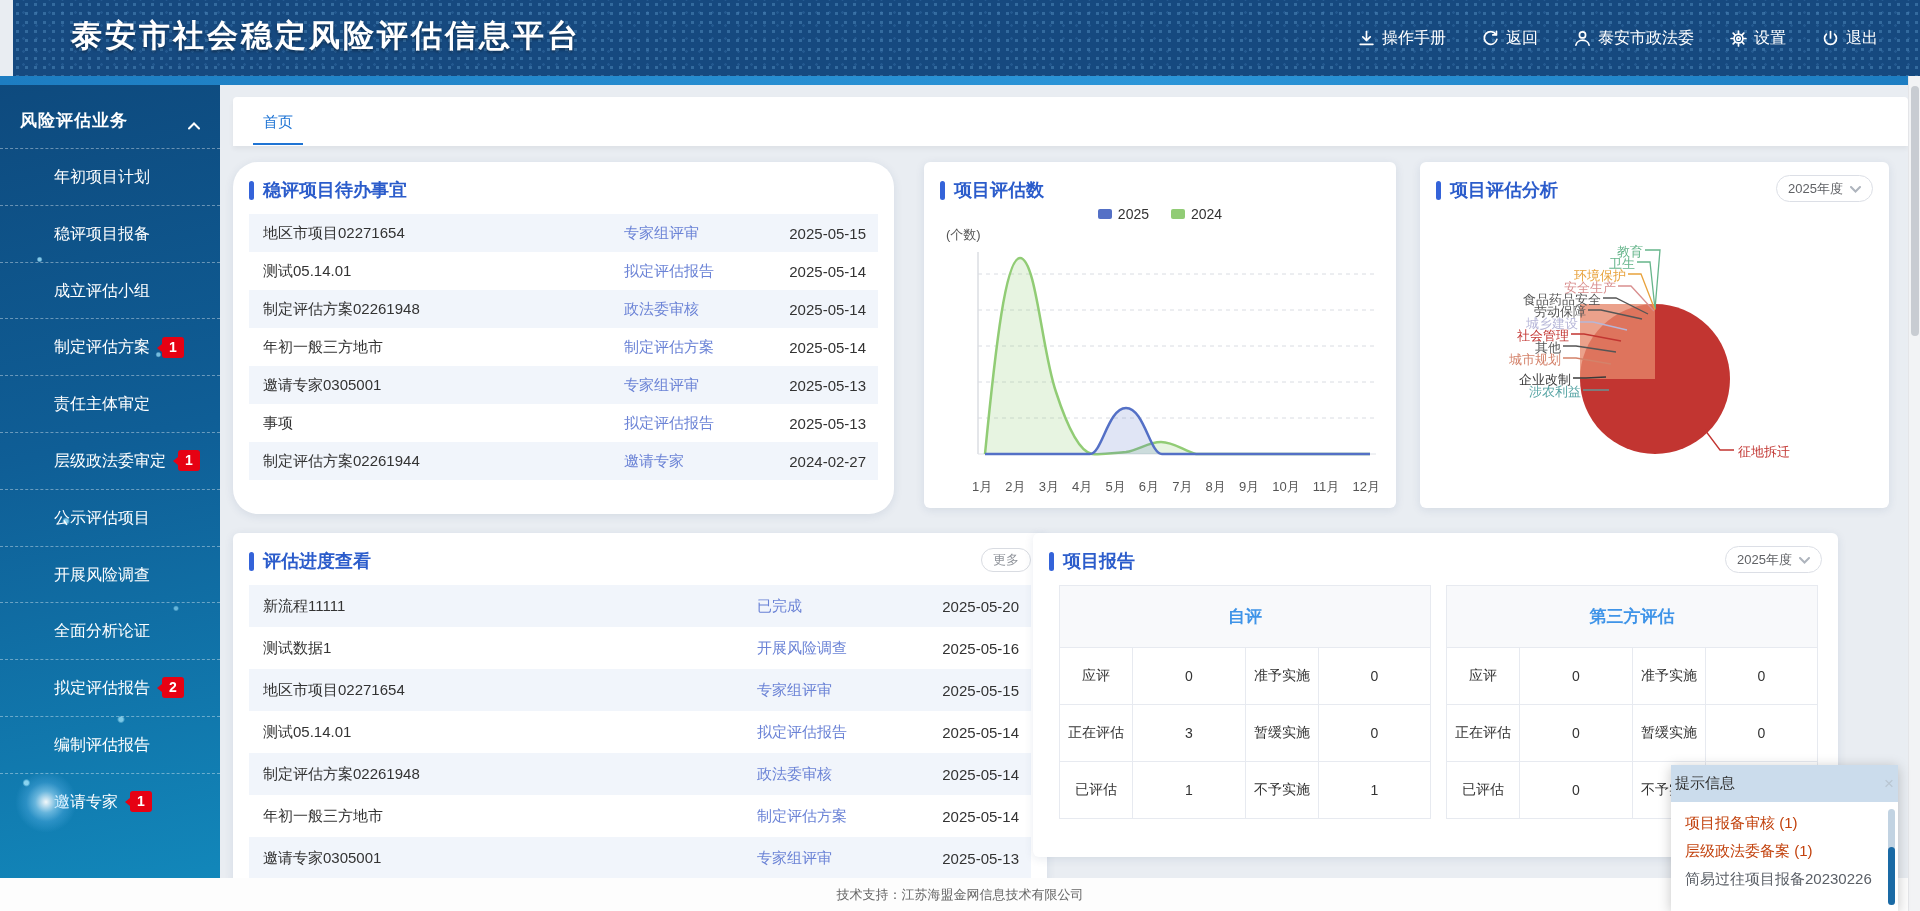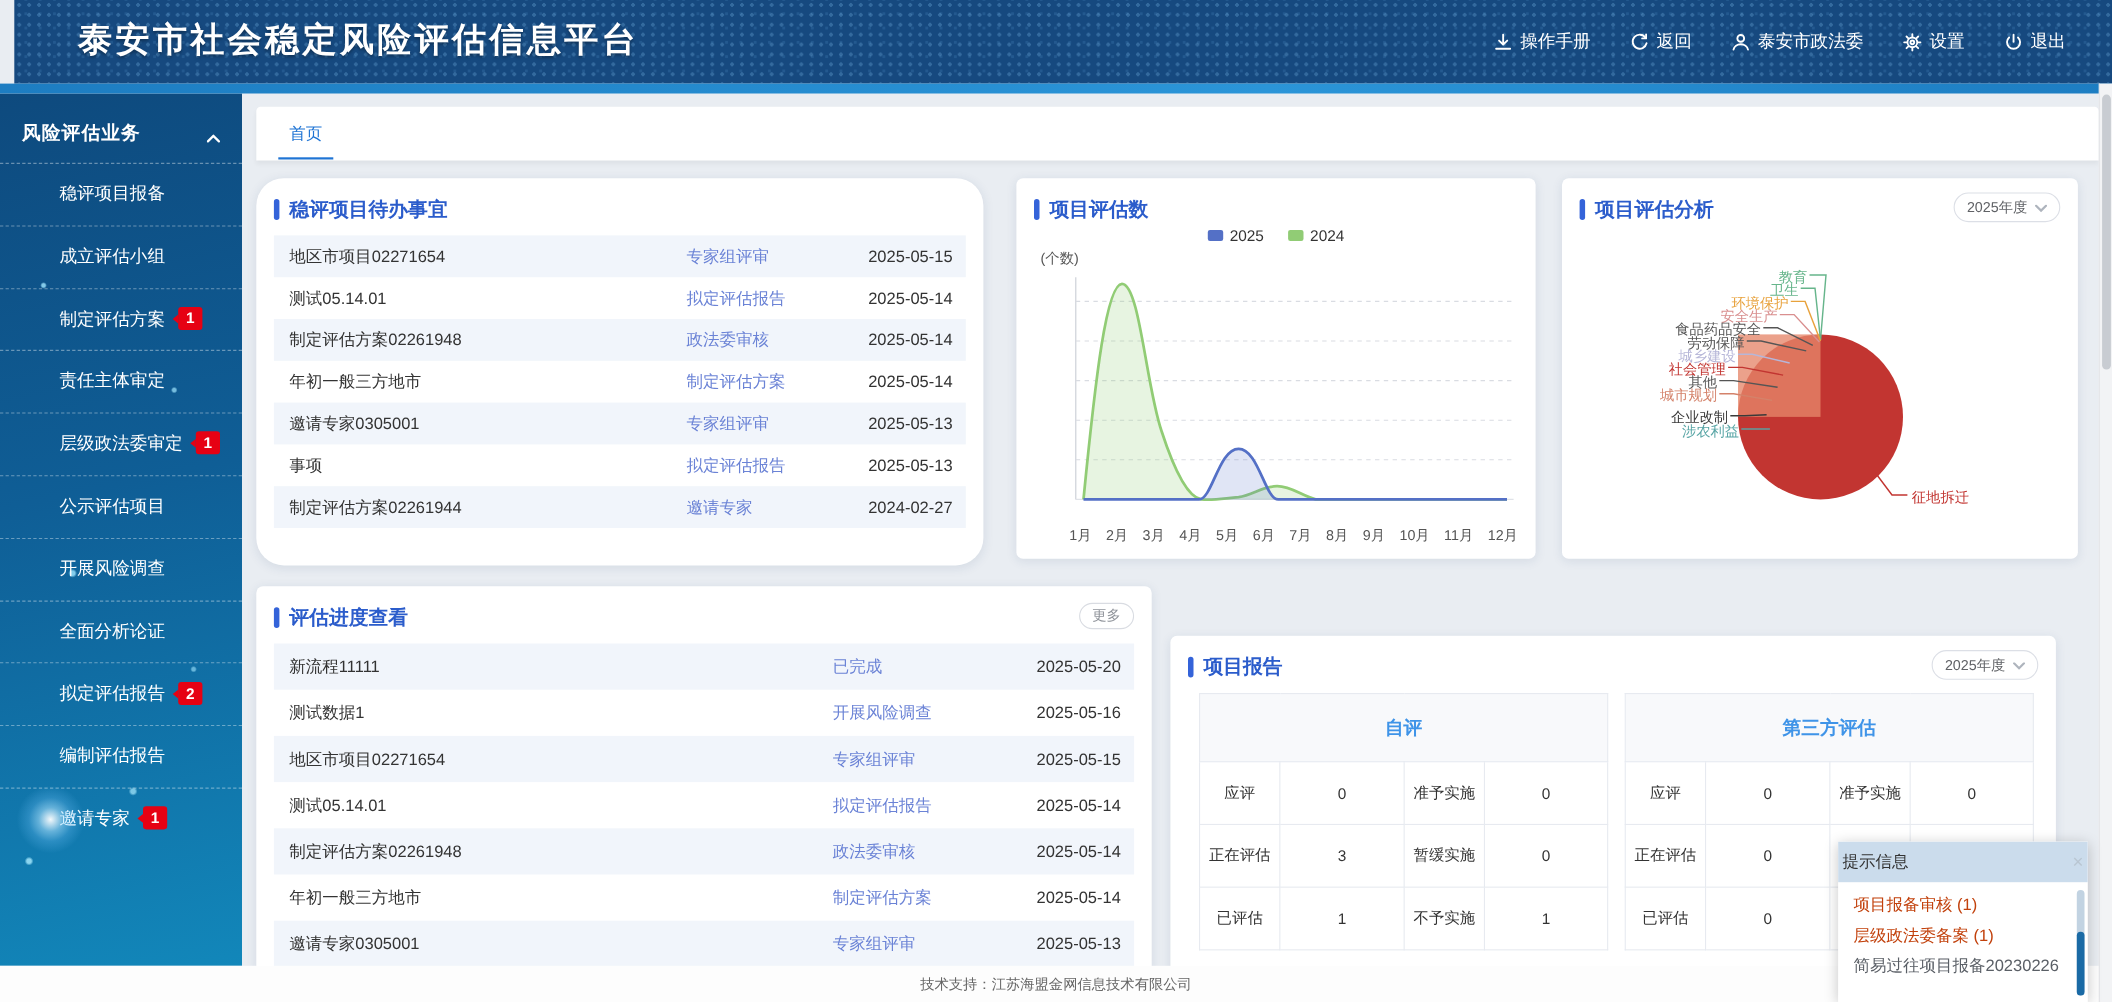--- a/index.html
+++ b/index.html
@@ -243,6 +243,7 @@
         </svg>
     </span>
   </div>
+  <div class="side-item"><span>年初项目计划</span></div>
   <div class="side-item"><span>稳评项目报备</span></div>
   <div class="side-item"><span>成立评估小组</span></div>
   <div class="side-item"><span>制定评估方案</span><span class="badge">1</span></div>

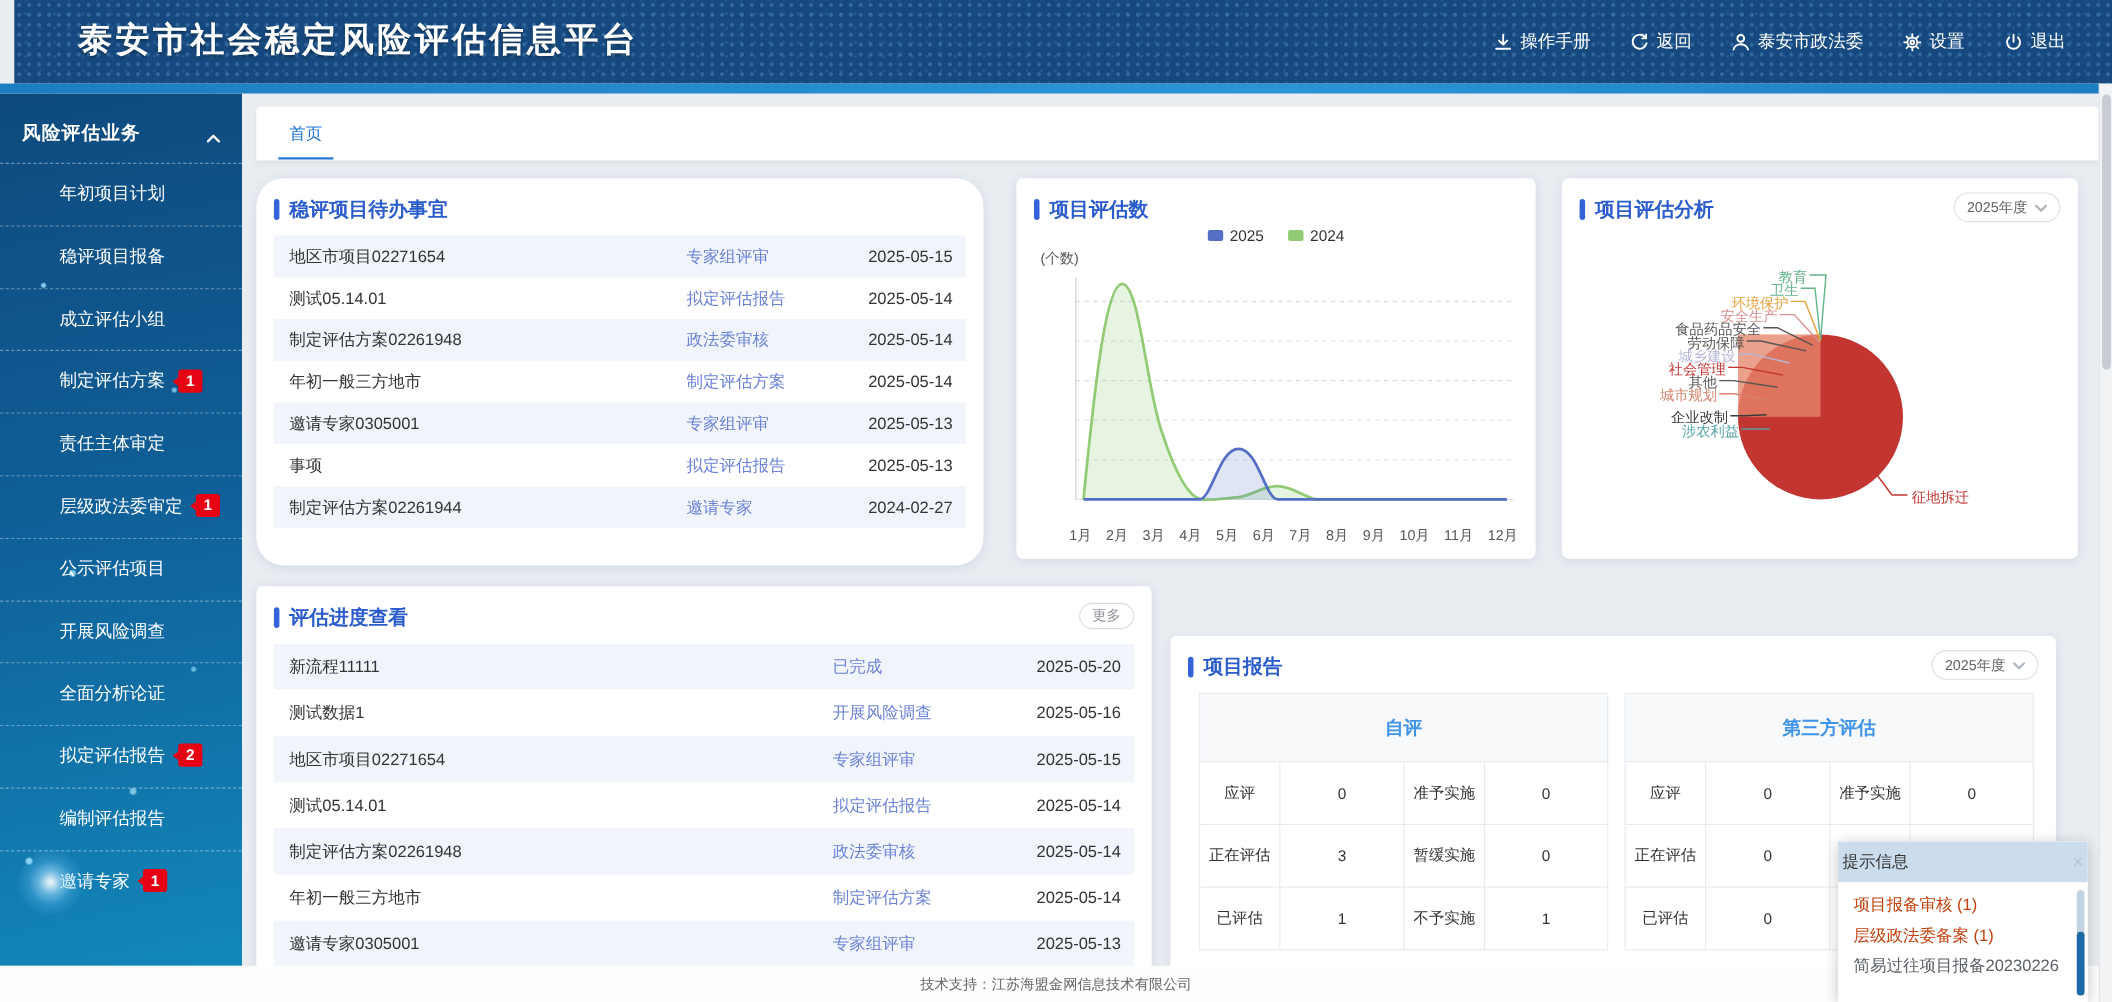--- a/index.html
+++ b/index.html
@@ -449,7 +449,7 @@
     </div>
   </div>
 
-  <div class="card card5" style="left:844px; top:448px; width:805px; height:324px;margin-top:45px;">
+  <div class="card card5" style="left:813px; top:448px; width:805px; height:324px;">
     <div class="card-title">
       <span class="title-bar"></span>
       <span>项目报告</span>

